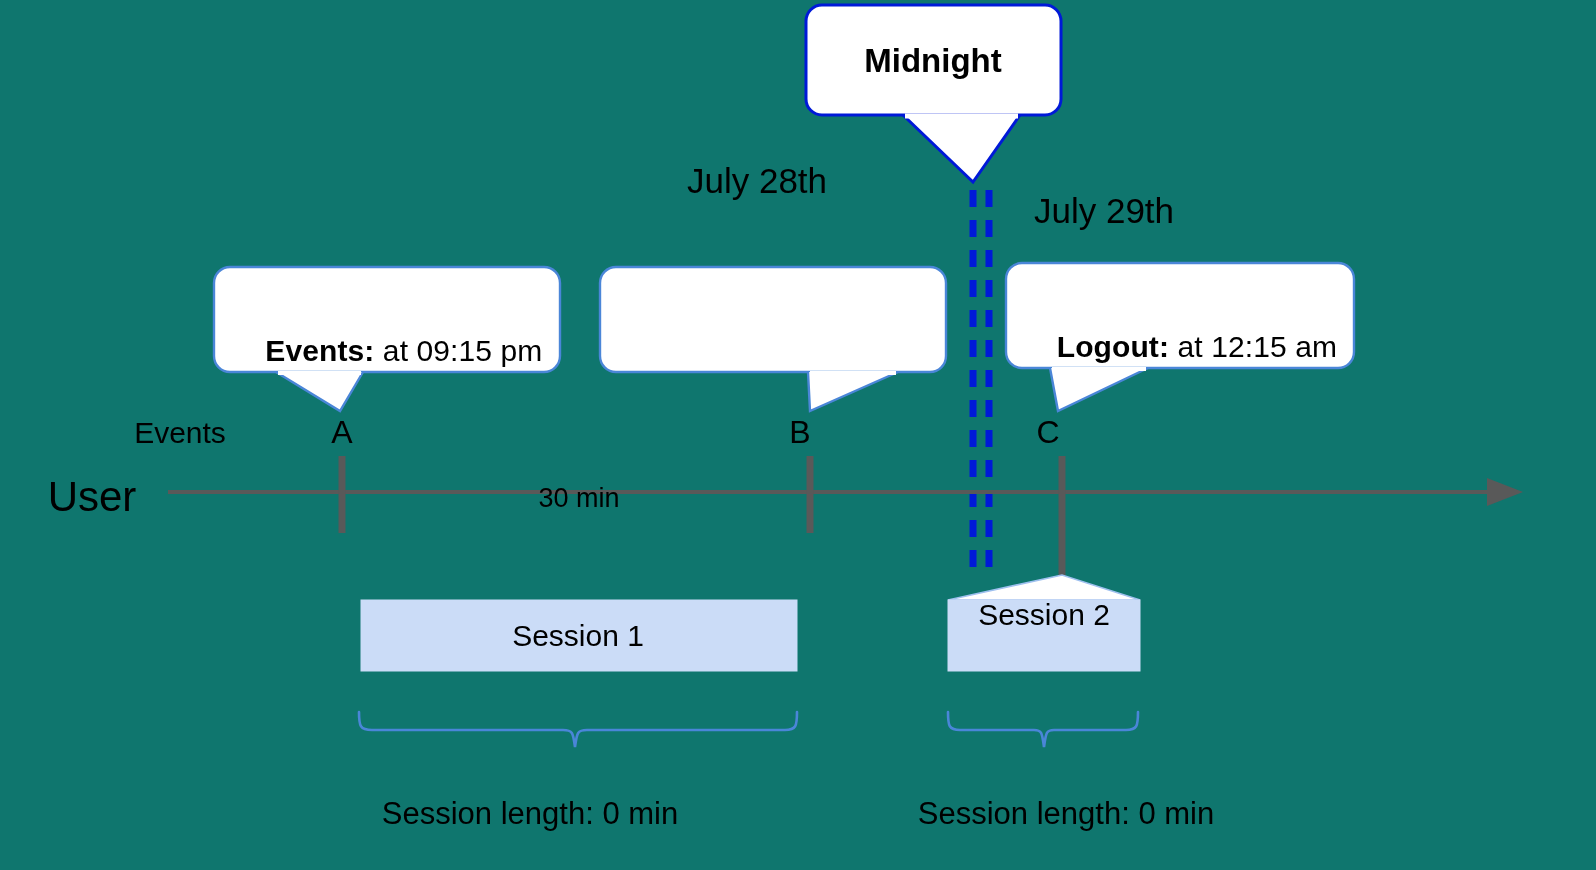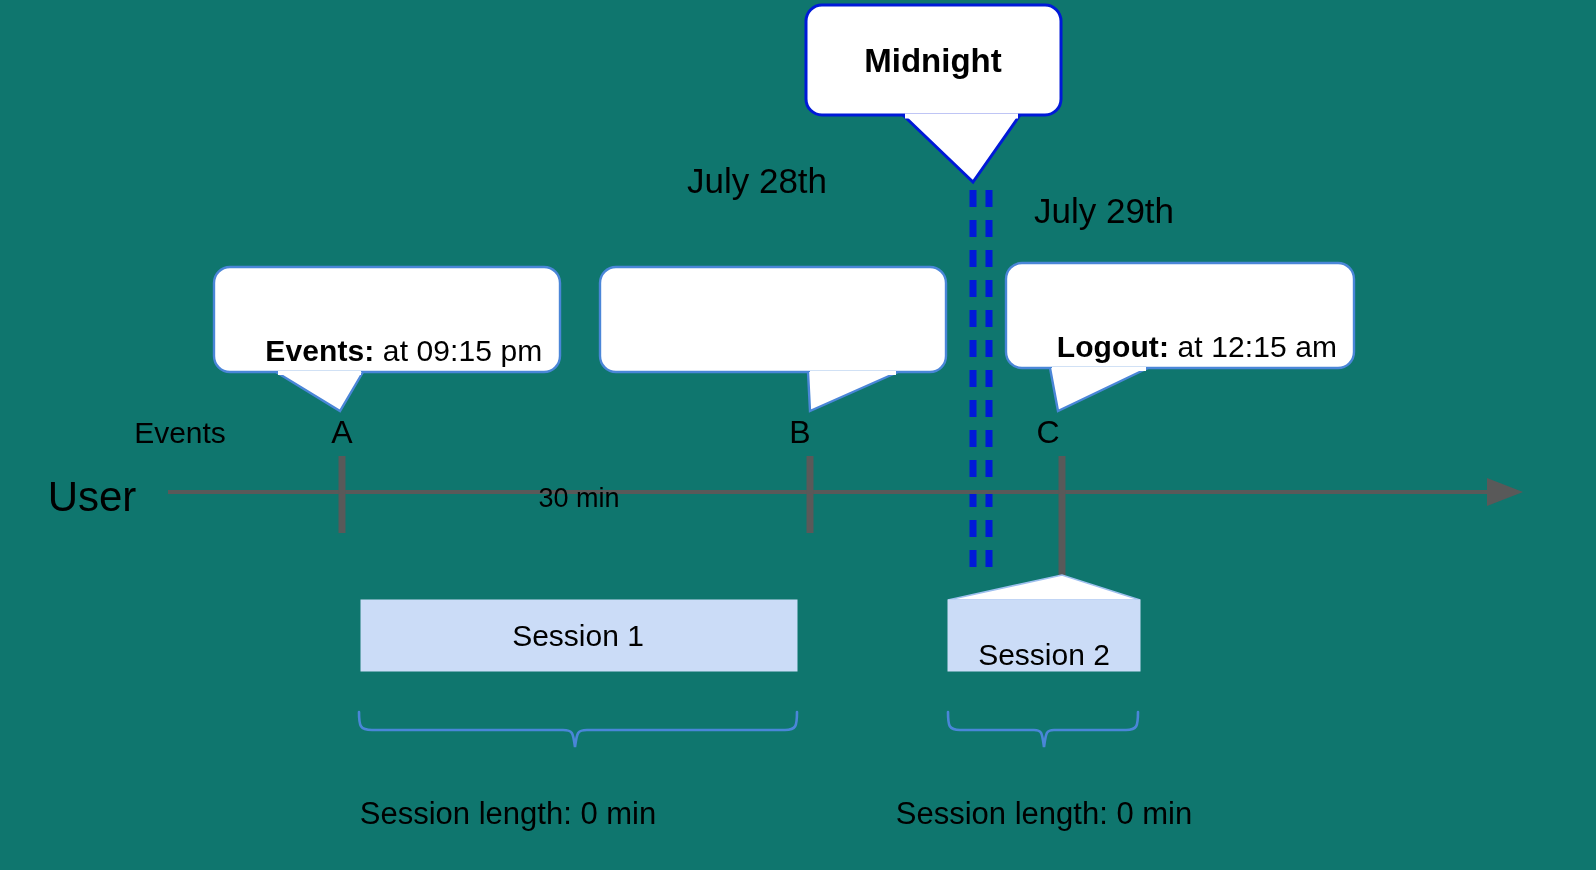--- a/index.html
+++ b/index.html
@@ -162,7 +162,7 @@
   <div class="txt dur-text center" style="left:579px; top:447px;margin-top:38px;">30 min</div>
 
   <div class="txt session-text center" style="left:578px; top:621px;text-align:center;">Session 1</div>
-  <div class="txt session-text center" style="left:1044px; top:640px;">Session 2</div>
+  <div class="txt session-text center" style="left:1044px; top:600px;">Session 2</div>
 
   <div class="txt length-text center" style="left:508px; top:798px;">Session length: 0 min</div>
   <div class="txt length-text center" style="left:1044px; top:798px;">Session length: 0 min</div>

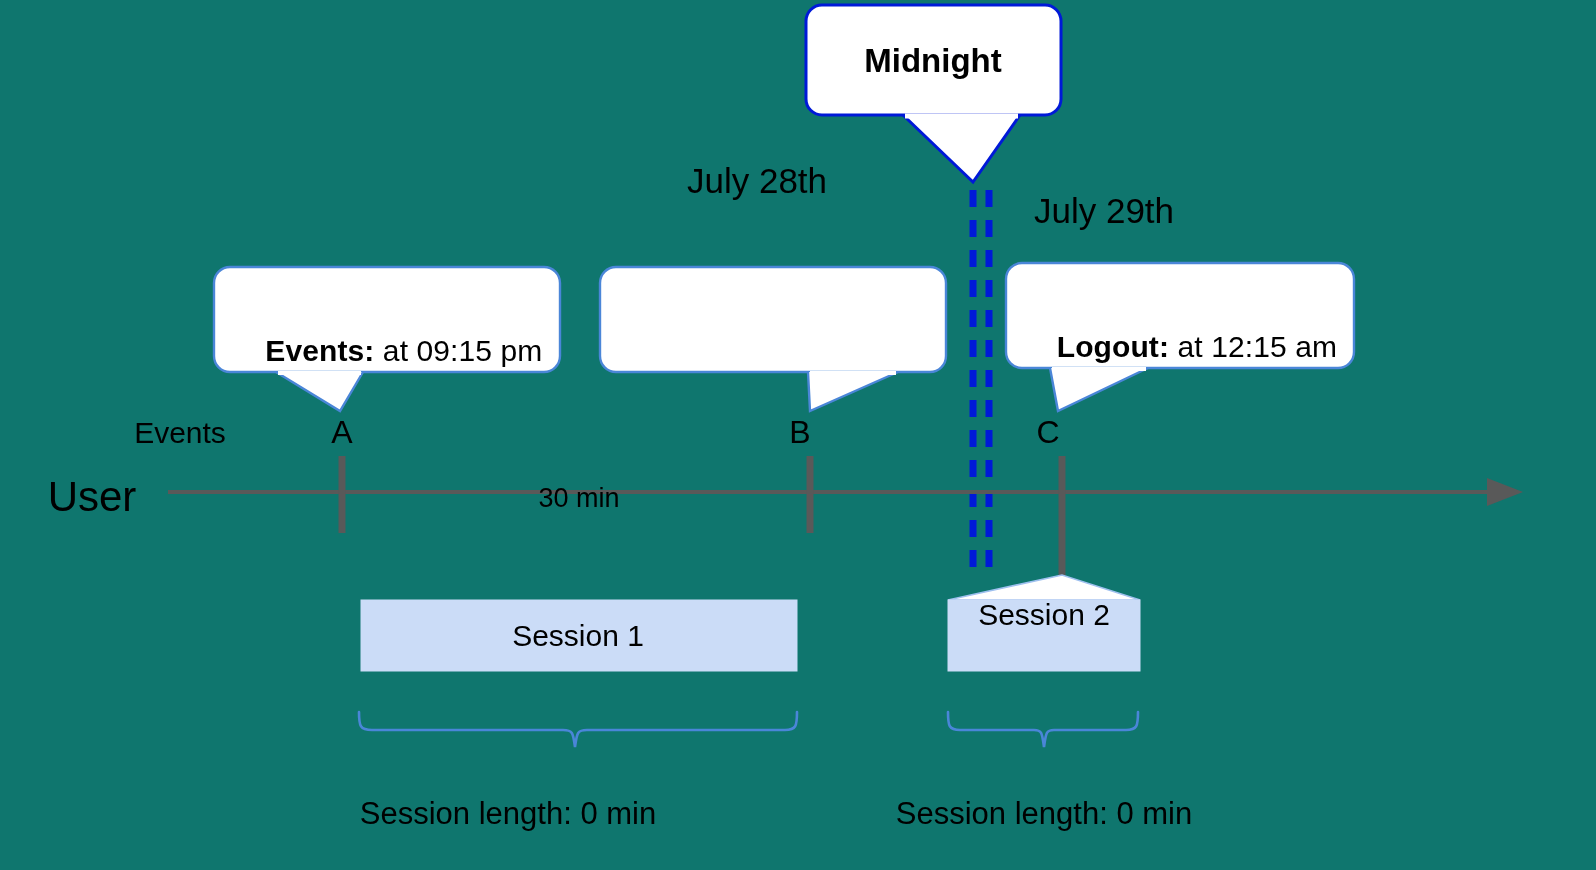--- a/index.html
+++ b/index.html
@@ -61,6 +61,7 @@
   }
   .length-text {
     font-size: 31px;
+    margin-left: 22px;
   }
   .center {
     transform: translateX(-50%);

